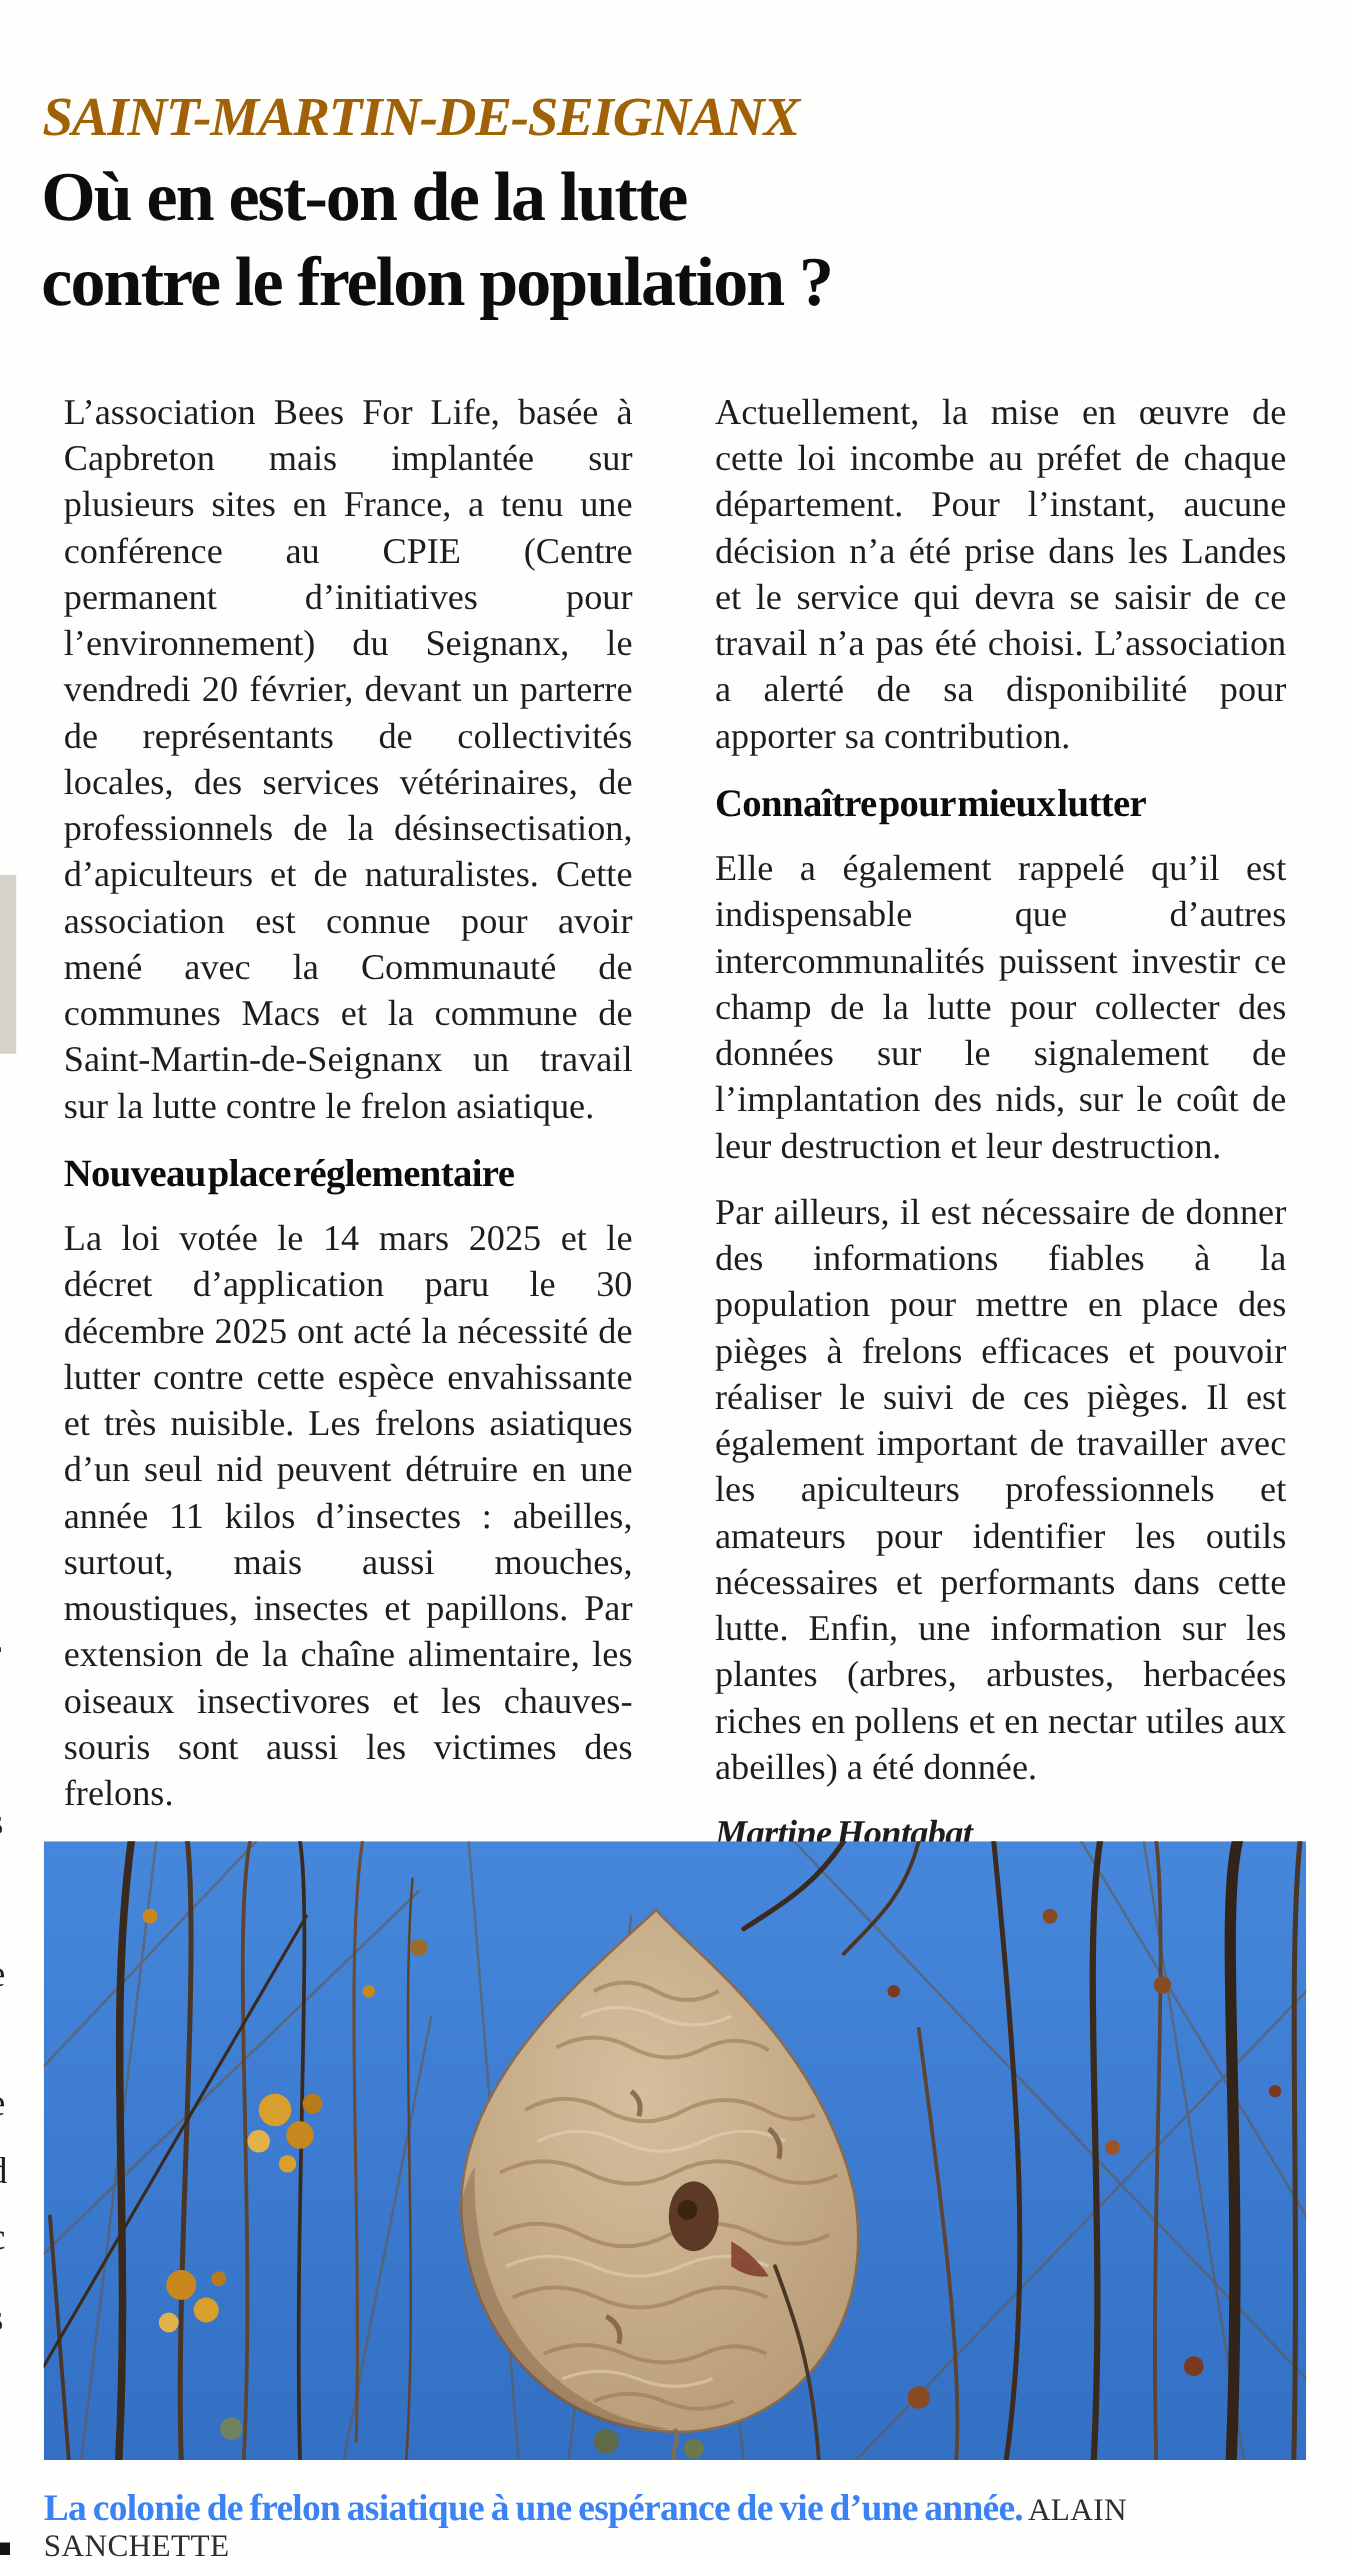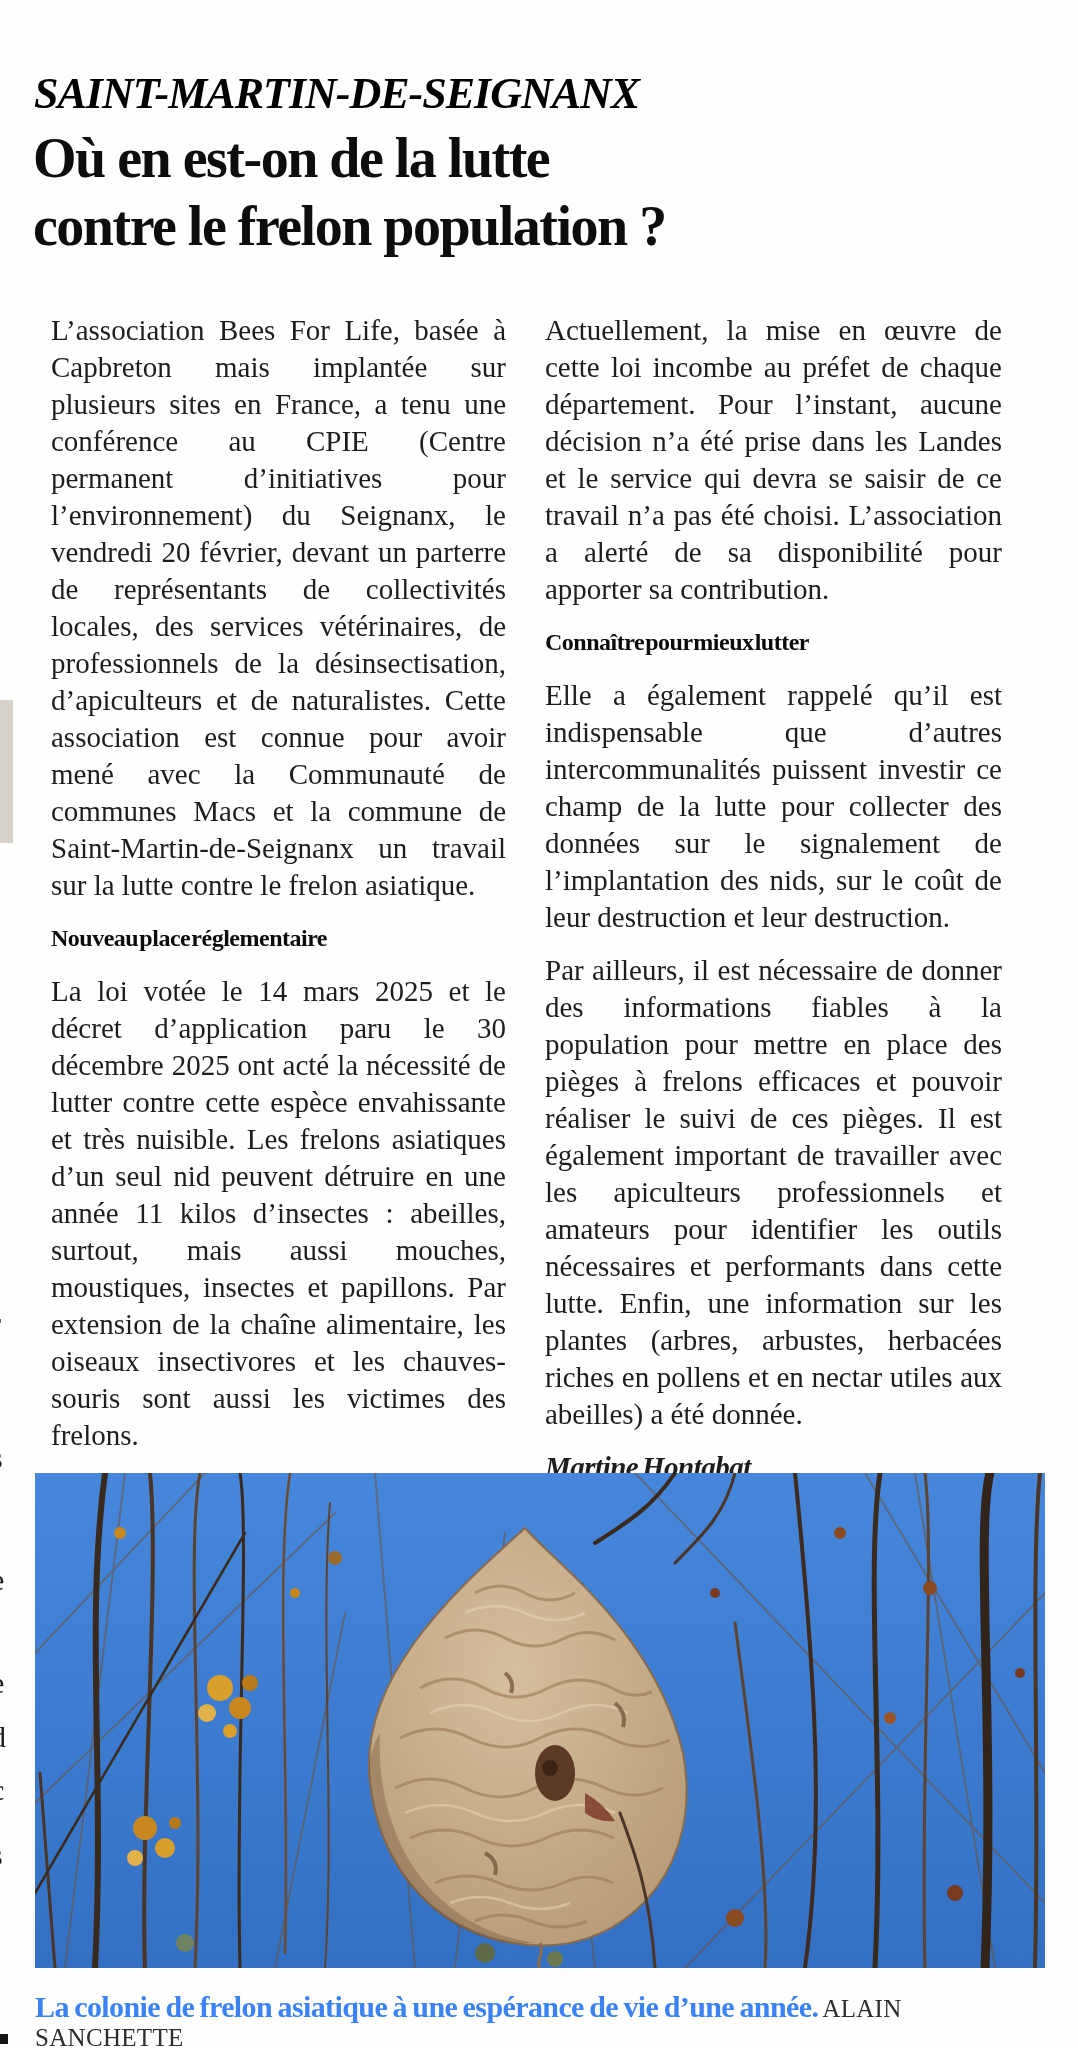--- a/index.html
+++ b/index.html
@@ -43,7 +43,7 @@
 
 <div class="page">
 
-  <div class="kicker" style="color: #000000;">SAINT-MARTIN-DE-SEIGNANX</div>
+  <div class="kicker" style="color: #a16207;">SAINT-MARTIN-DE-SEIGNANX</div>
 
   <h1 class="headline"><span>Où en est-on de la lutte</span><br><span>contre le frelon population ?</span></h1>
 

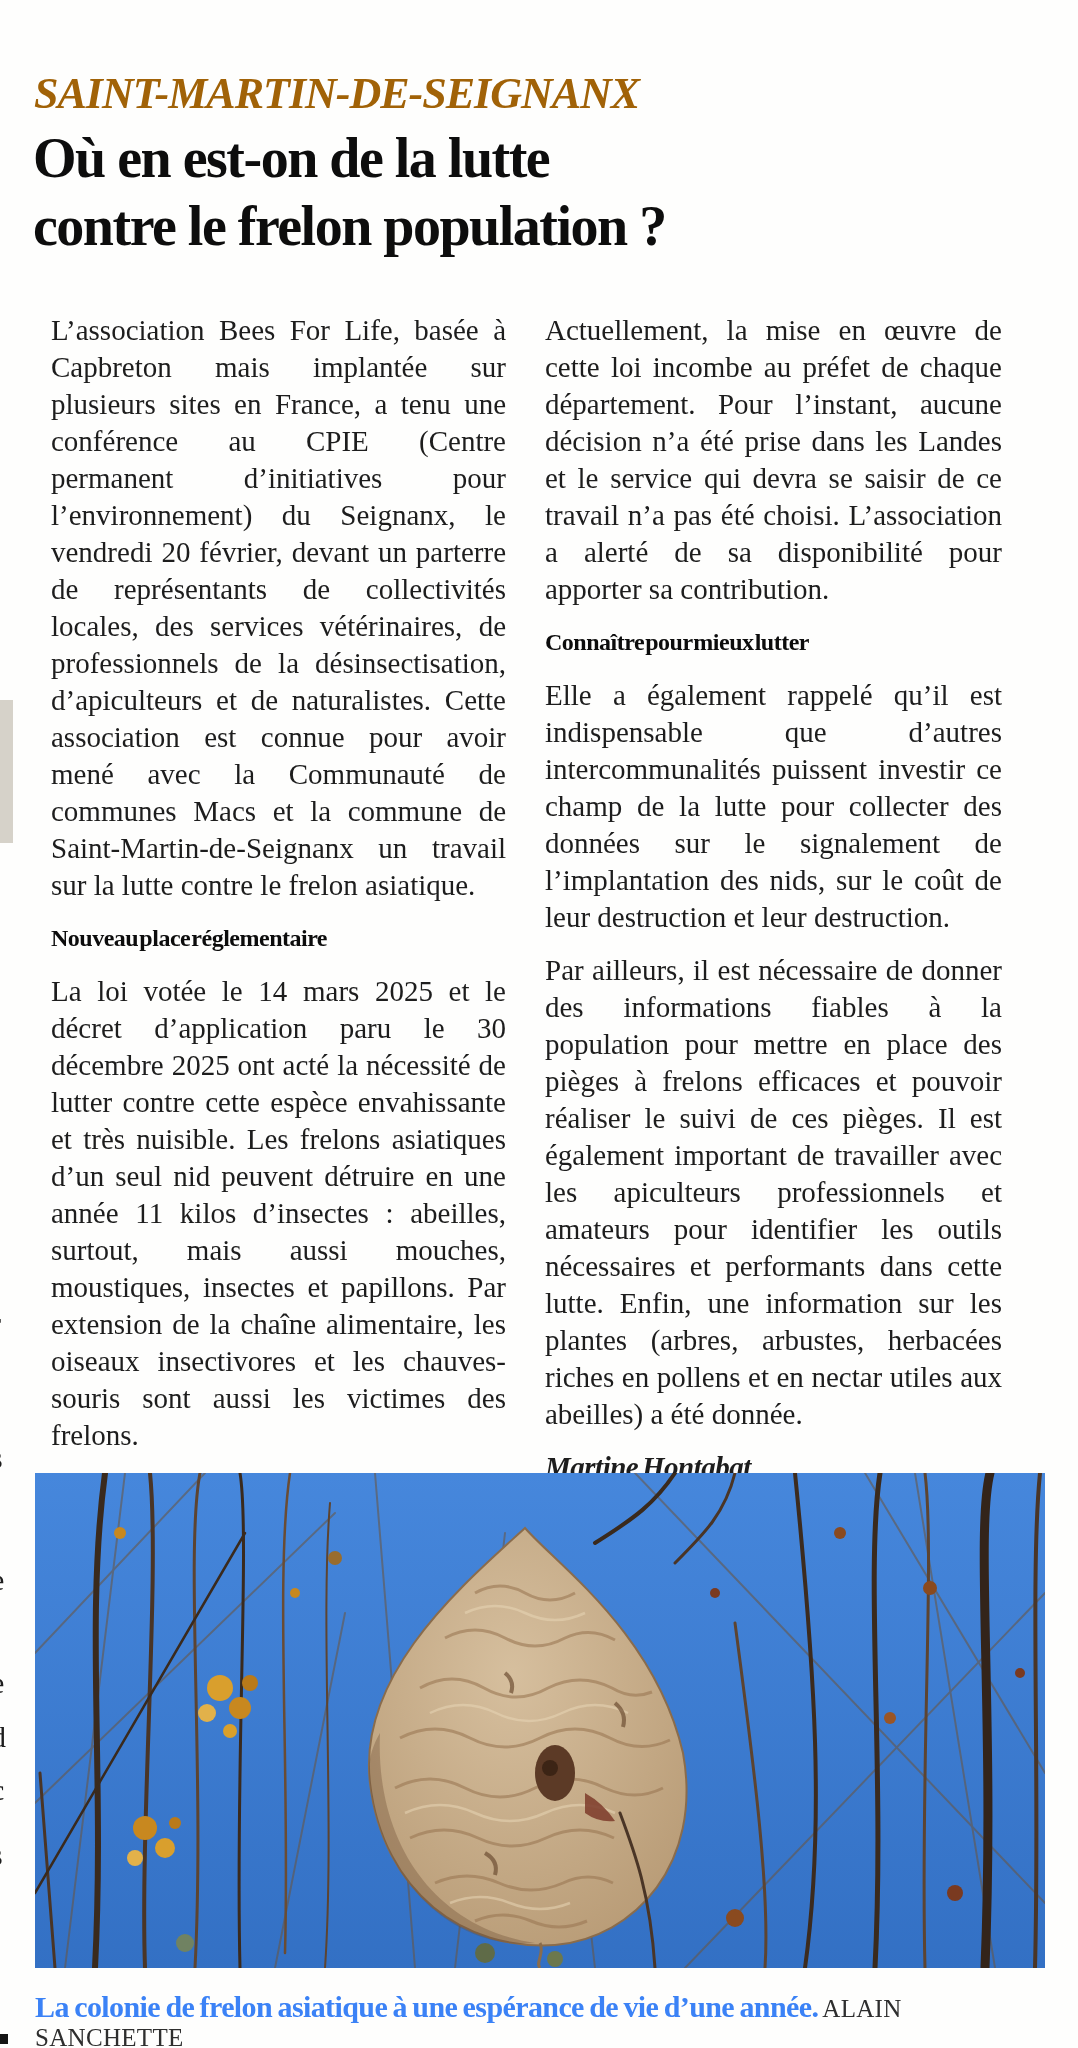--- a/index.html
+++ b/index.html
@@ -20,7 +20,7 @@
     text-align:justify;color:#1d1d1d;
   }
   .col1{left:35px;width:487px;}
-  .col2{left:529px;width:489px;}
+  .col2{left:556px;width:489px;}
   .col p{margin:16px;}
   .subhead{
     font-size:24px;font-weight:bold;color:#0c0c0c;margin:27px 0 7px 0;

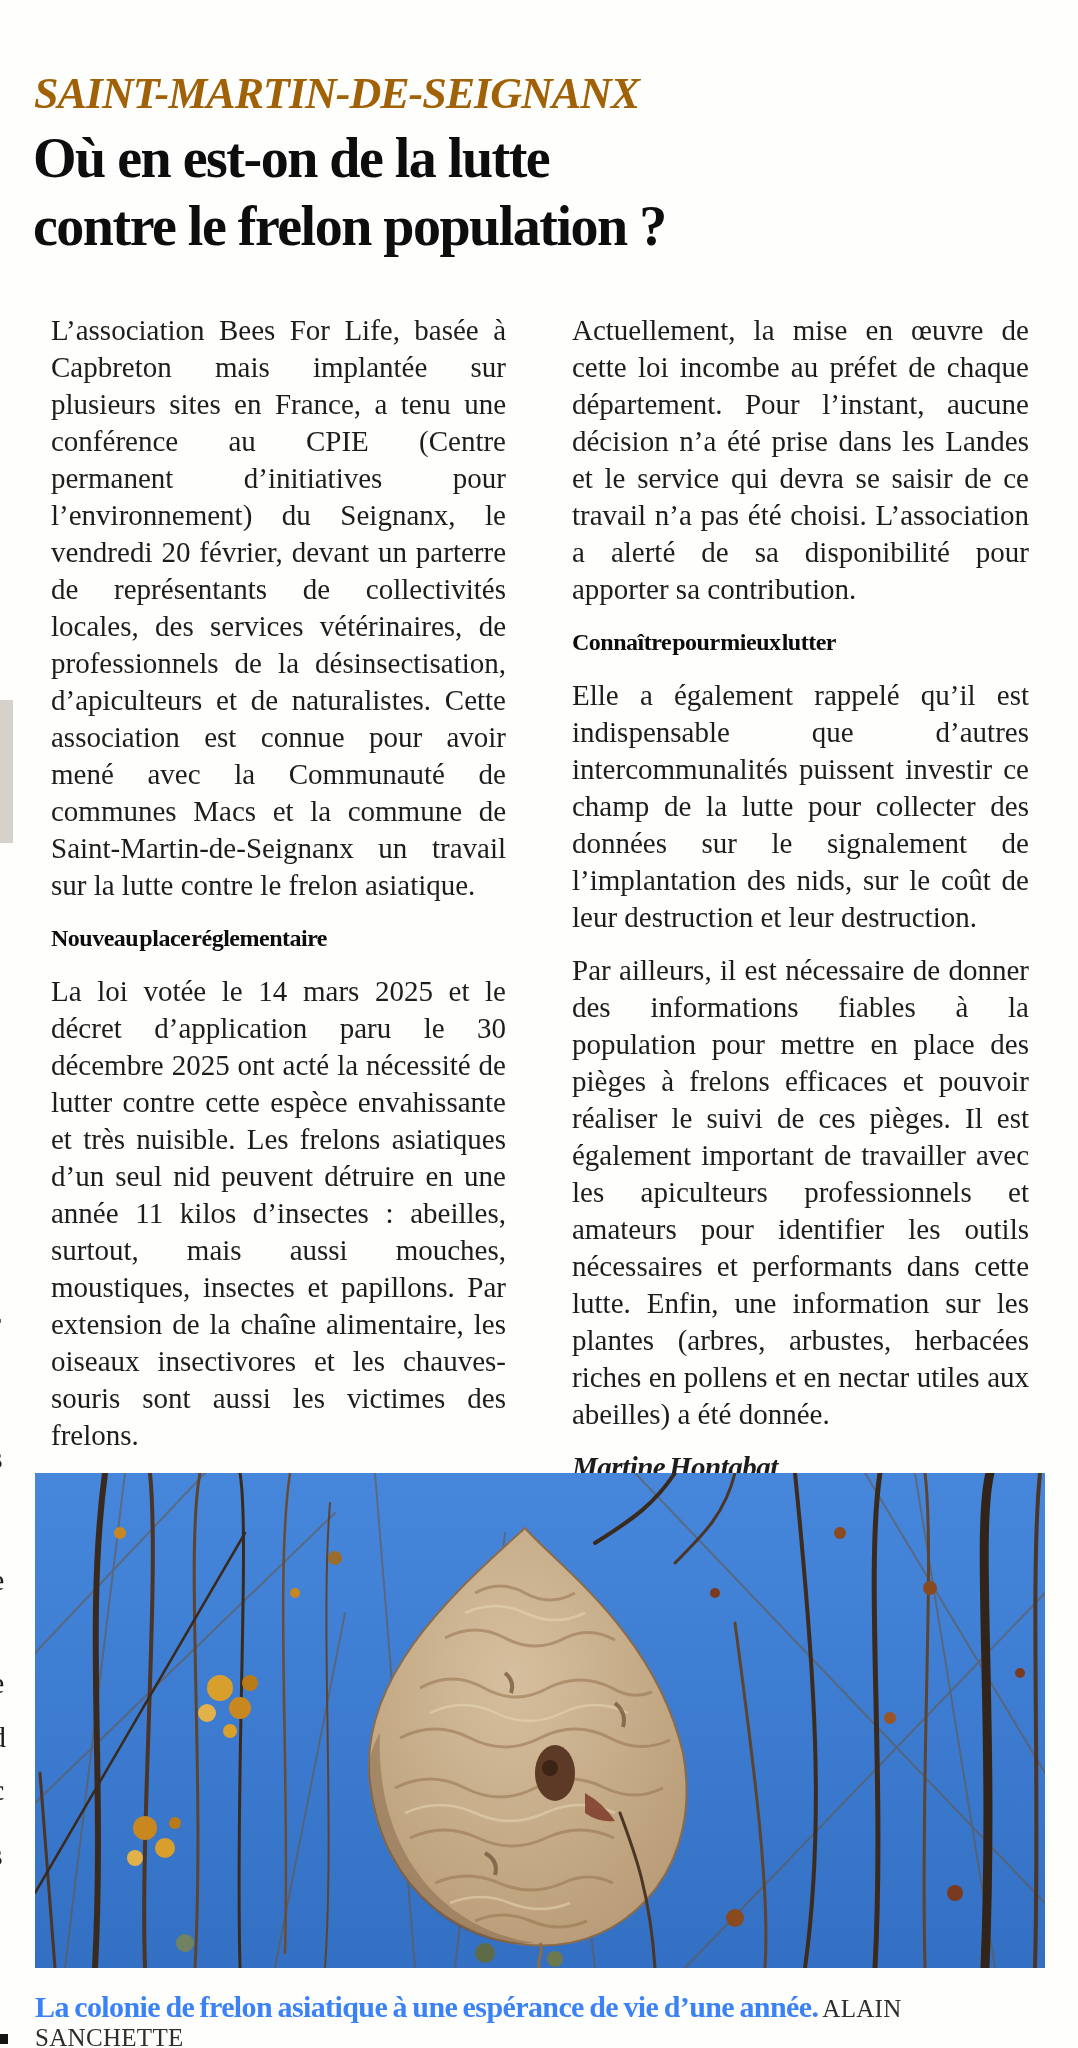--- a/index.html
+++ b/index.html
@@ -23,7 +23,7 @@
   .col2{left:556px;width:489px;}
   .col p{margin:16px;}
   .subhead{
-    font-size:24px;font-weight:bold;color:#0c0c0c;margin:27px 0 7px 0;
+    font-size:31px;font-weight:bold;color:#0c0c0c;margin:27px 0 7px 0;
     letter-spacing:-0.5px;word-spacing:-0.18em;text-align:left;
   }
   .byline{font-weight:bold;margin-top:5px;text-align:left;letter-spacing:-0.5px;word-spacing:-0.1em;font-style:italic;}

